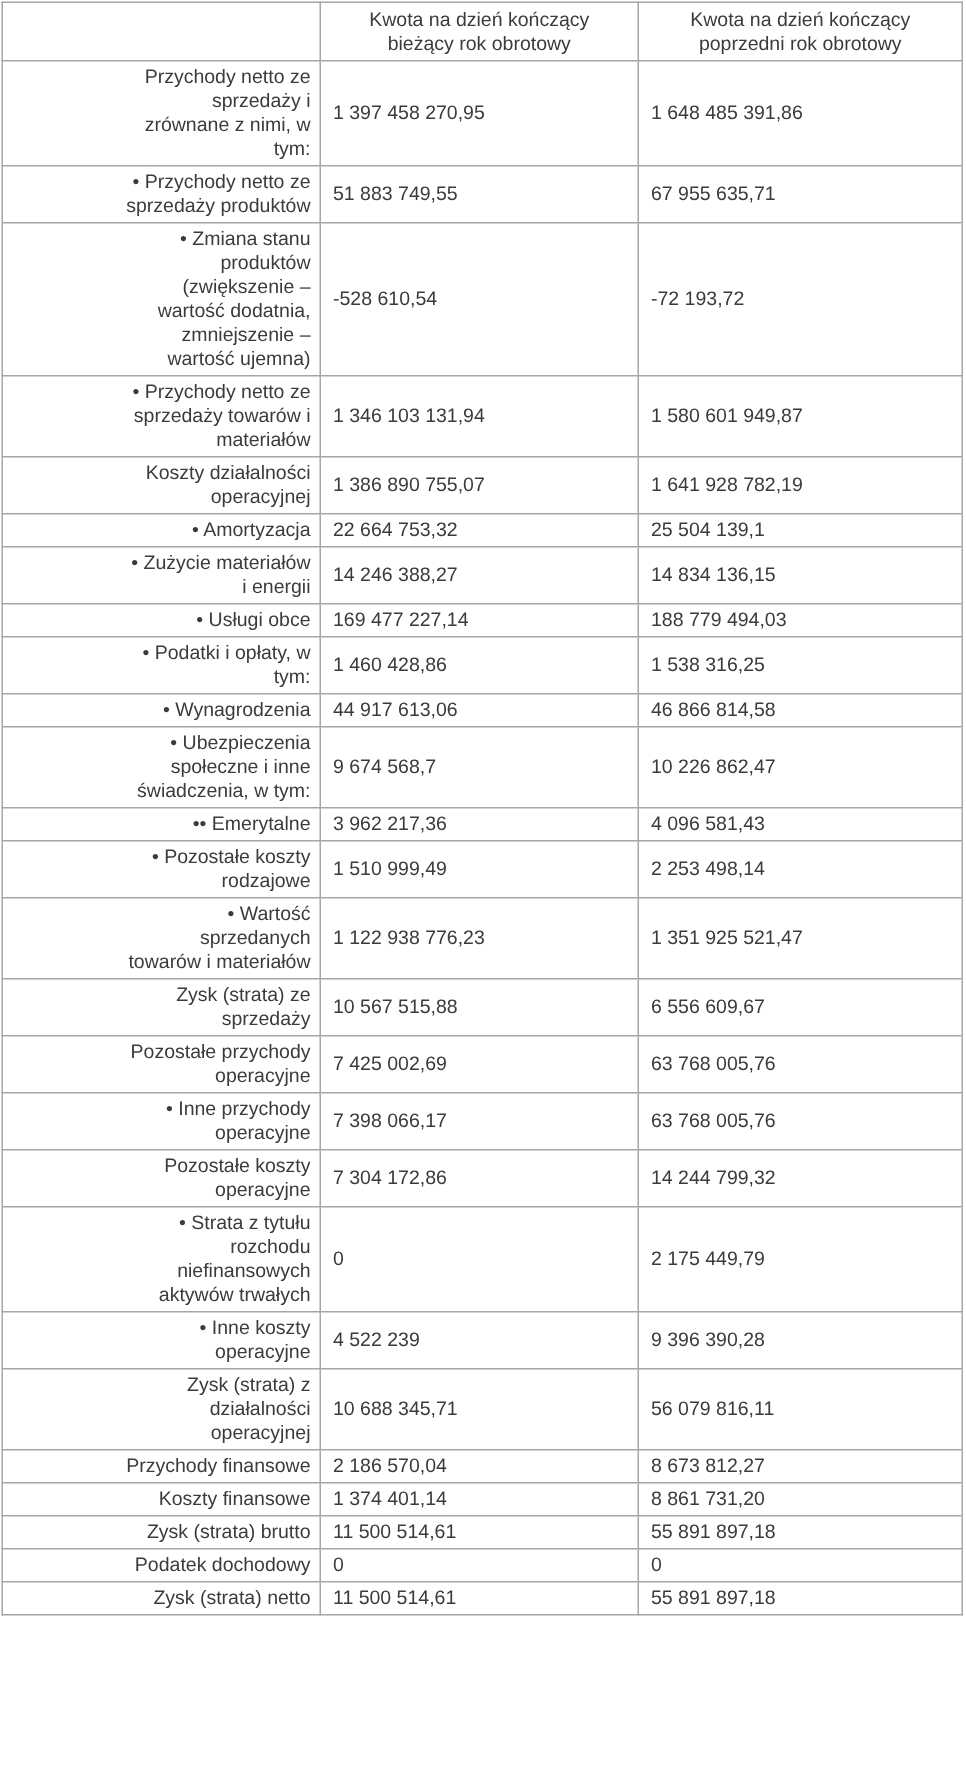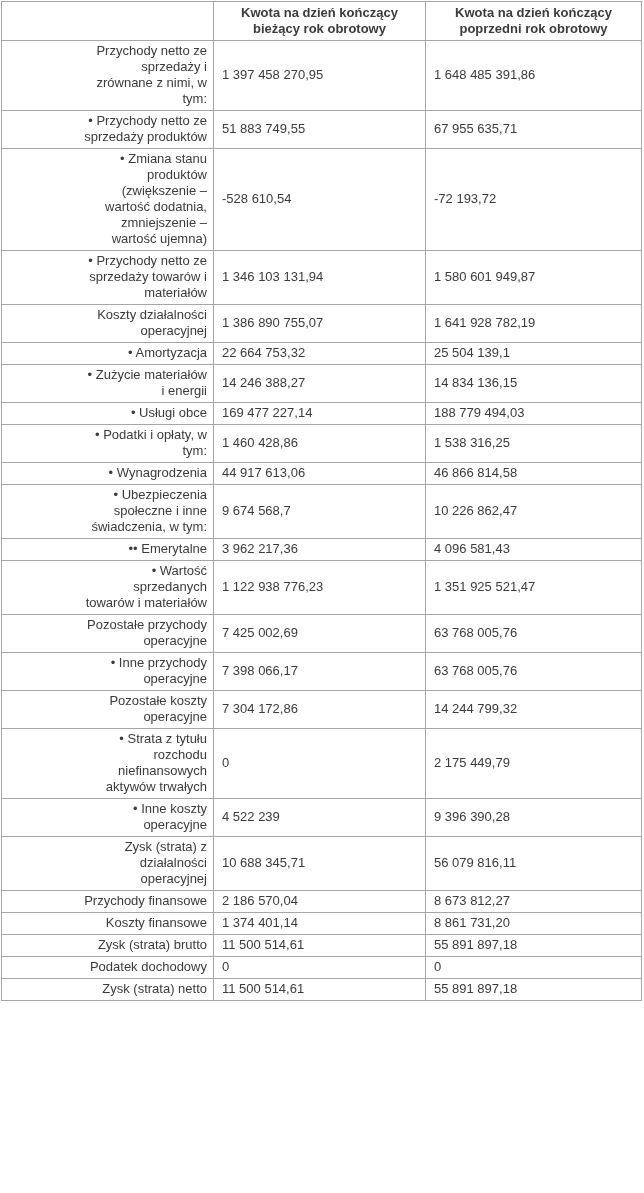--- a/index.html
+++ b/index.html
@@ -30,7 +30,7 @@
     overflow: hidden;
   }
   table.fin th {
-    font-weight: 700;
+    font-weight: 400;
     text-align: center;
     padding: 3px 4px;
   }

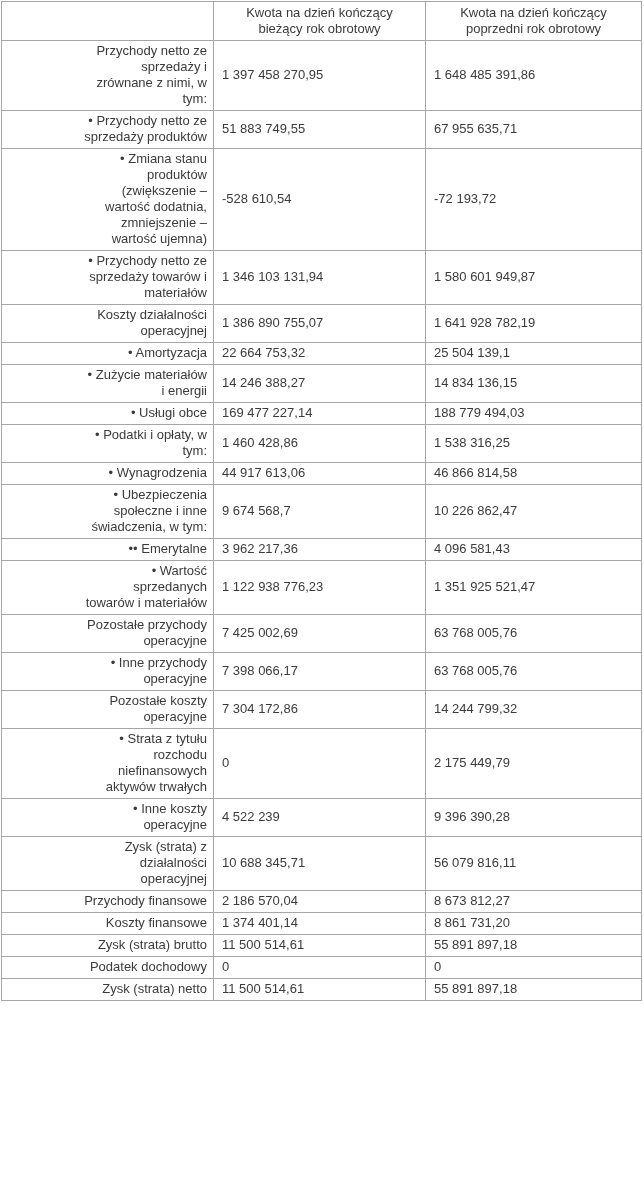--- a/index.html
+++ b/index.html
@@ -139,6 +139,12 @@
         <td class="cell-value">4 096 581,43</td>
       </tr>
       <tr>
+        <td class="cell-label">• Pozostałe koszty
+rodzajowe</td>
+        <td class="cell-value">1 510 999,49</td>
+        <td class="cell-value">2 253 498,14</td>
+      </tr>
+      <tr>
         <td class="cell-label">• Wartość
 sprzedanych
 towarów i materiałów</td>

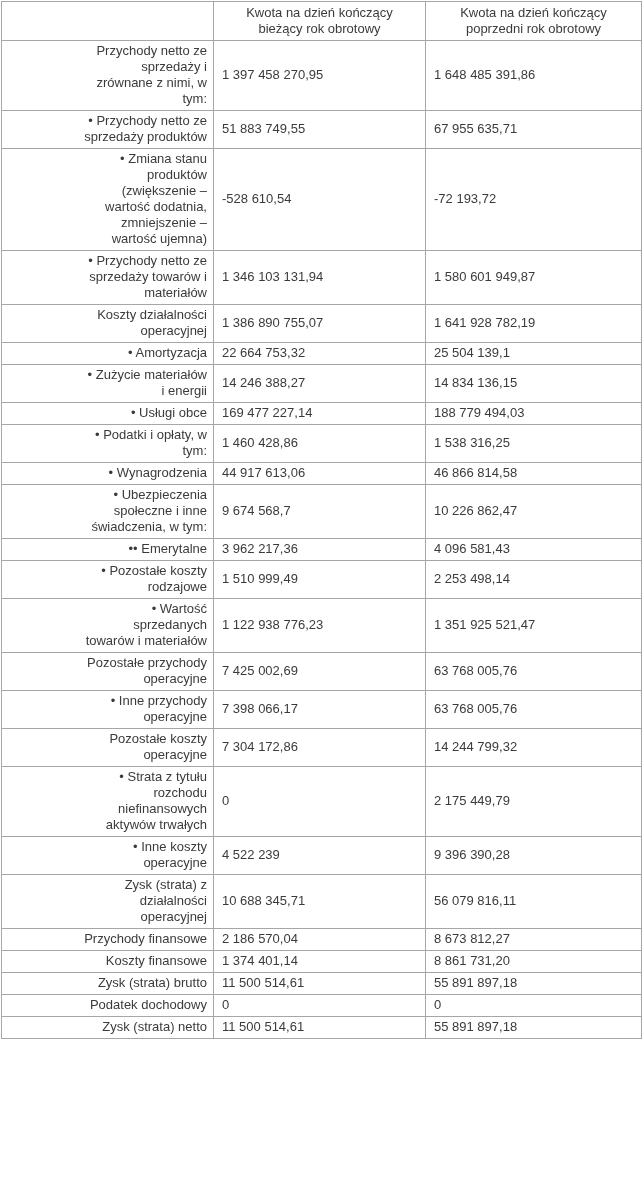--- a/index.html
+++ b/index.html
@@ -152,6 +152,12 @@
         <td class="cell-value">1 351 925 521,47</td>
       </tr>
       <tr>
+        <td class="cell-label">Zysk (strata) ze
+sprzedaży</td>
+        <td class="cell-value">10 567 515,88</td>
+        <td class="cell-value">6 556 609,67</td>
+      </tr>
+      <tr>
         <td class="cell-label">Pozostałe przychody
 operacyjne</td>
         <td class="cell-value">7 425 002,69</td>

